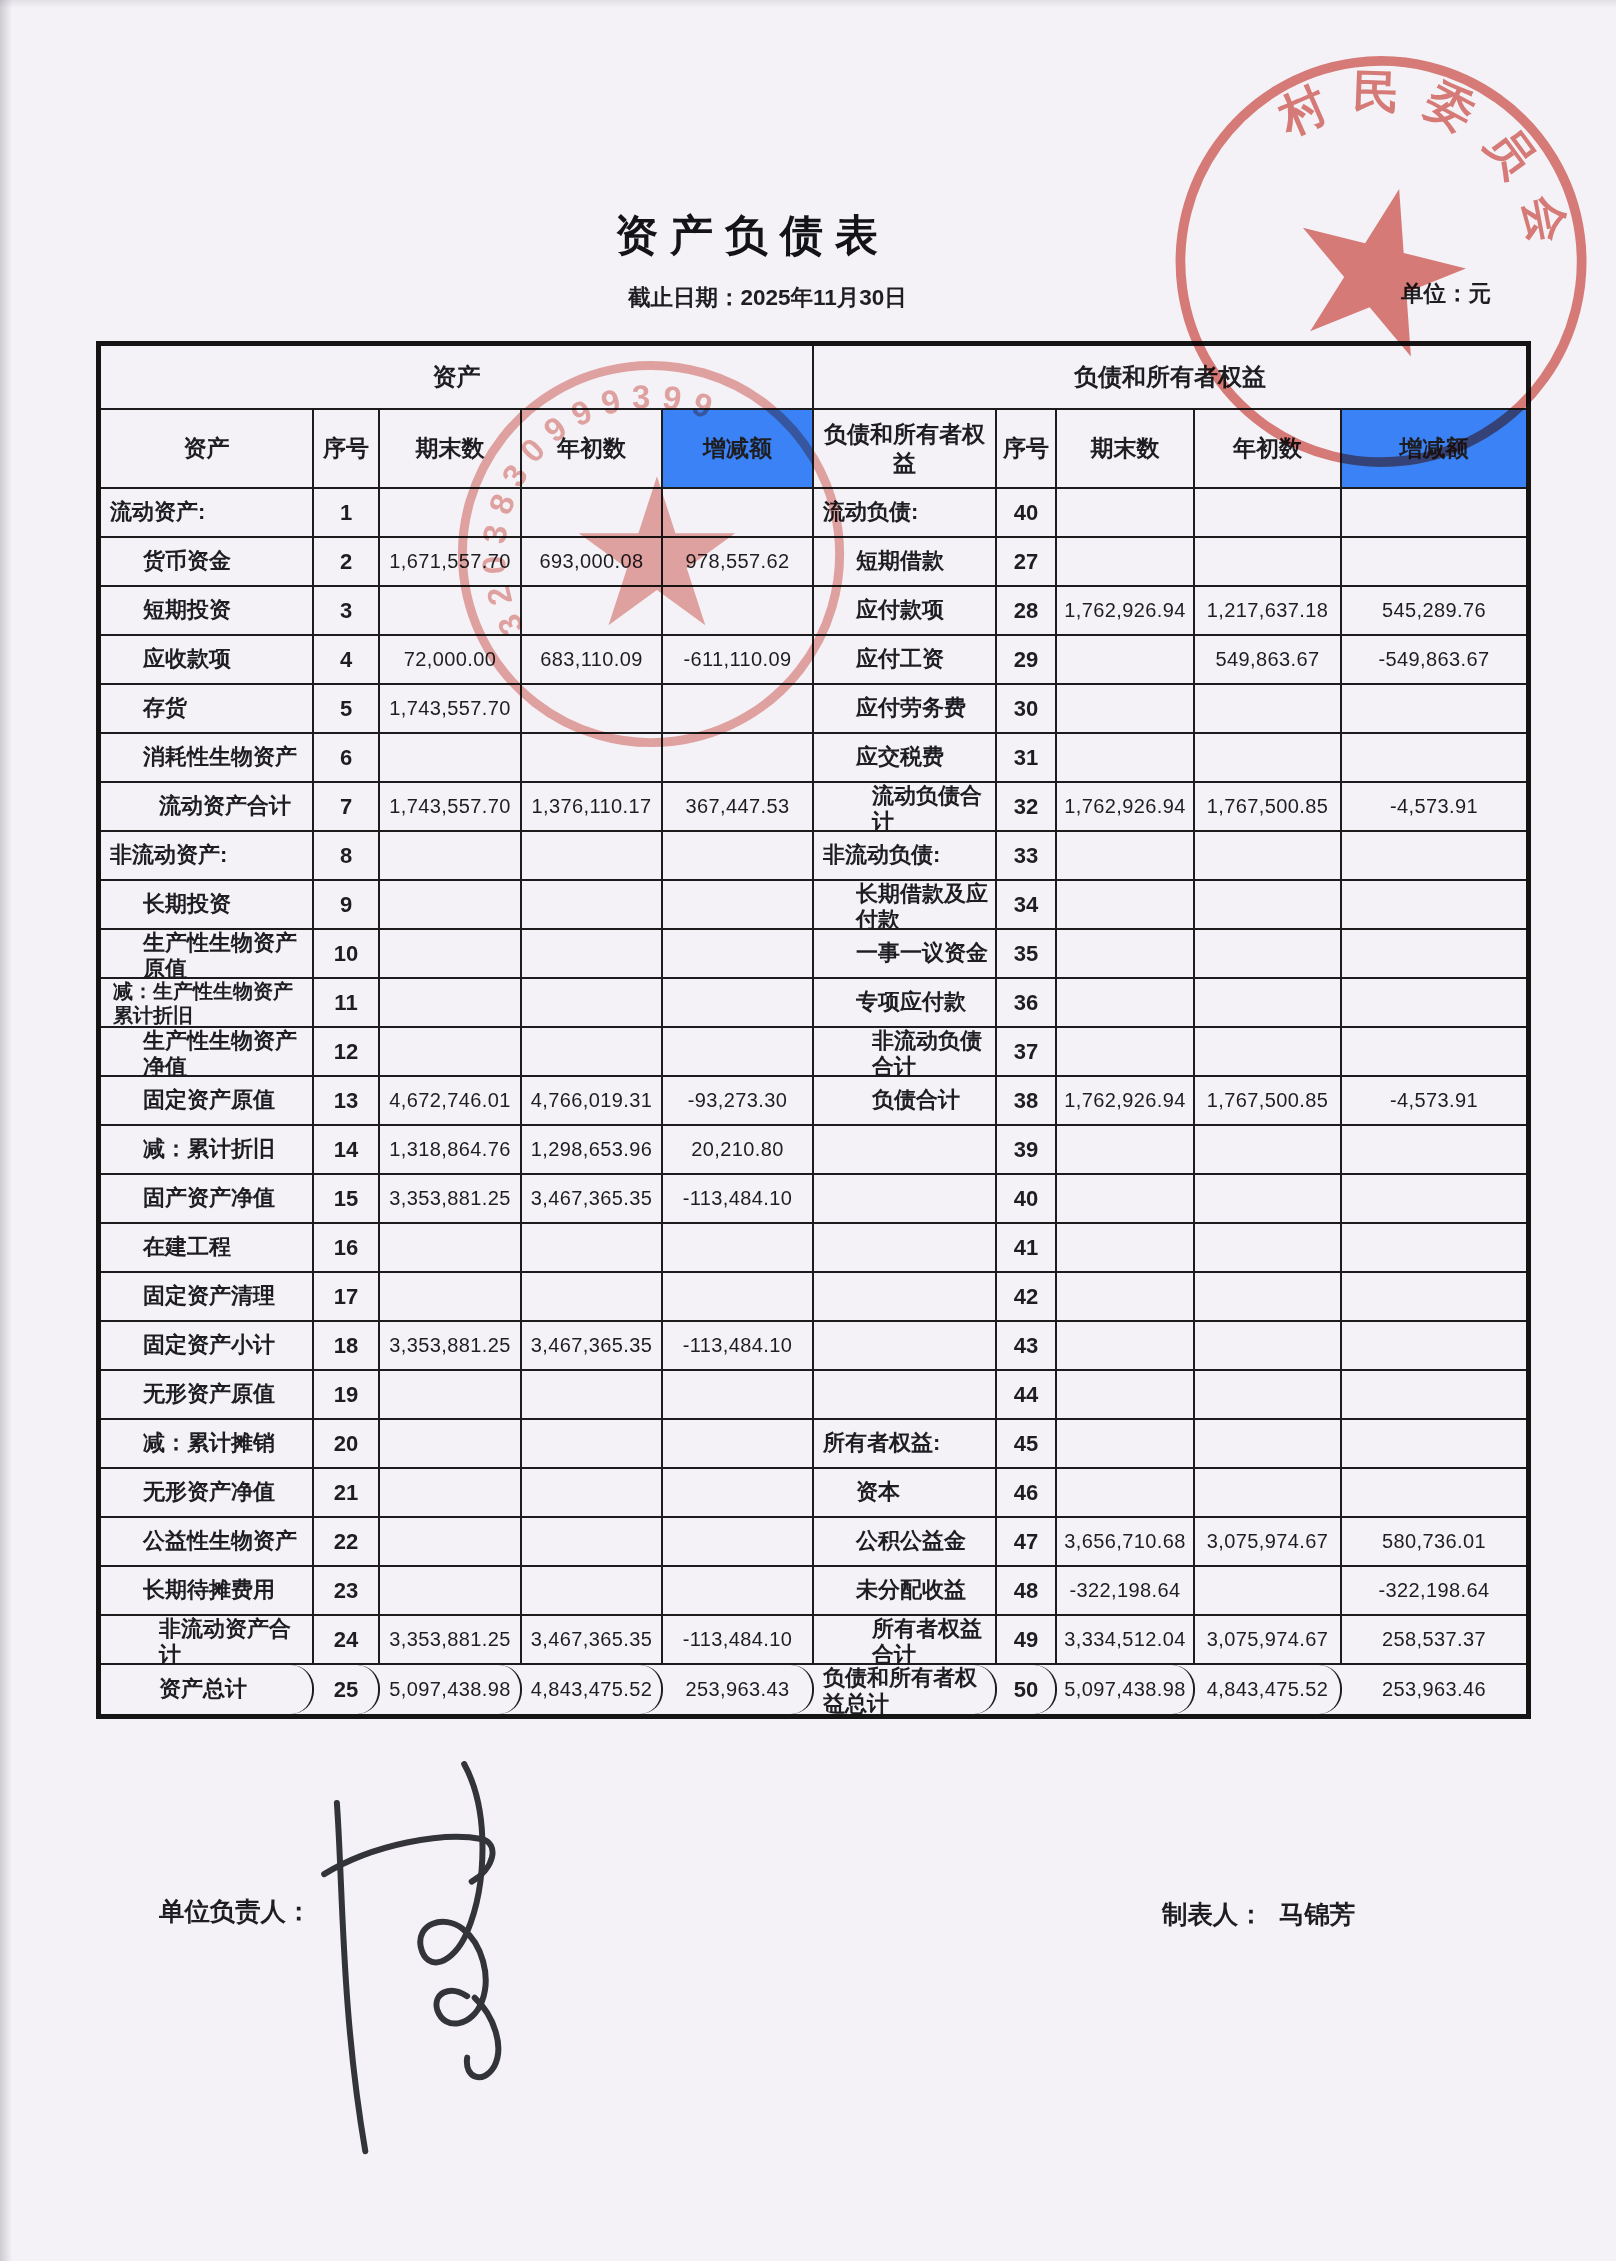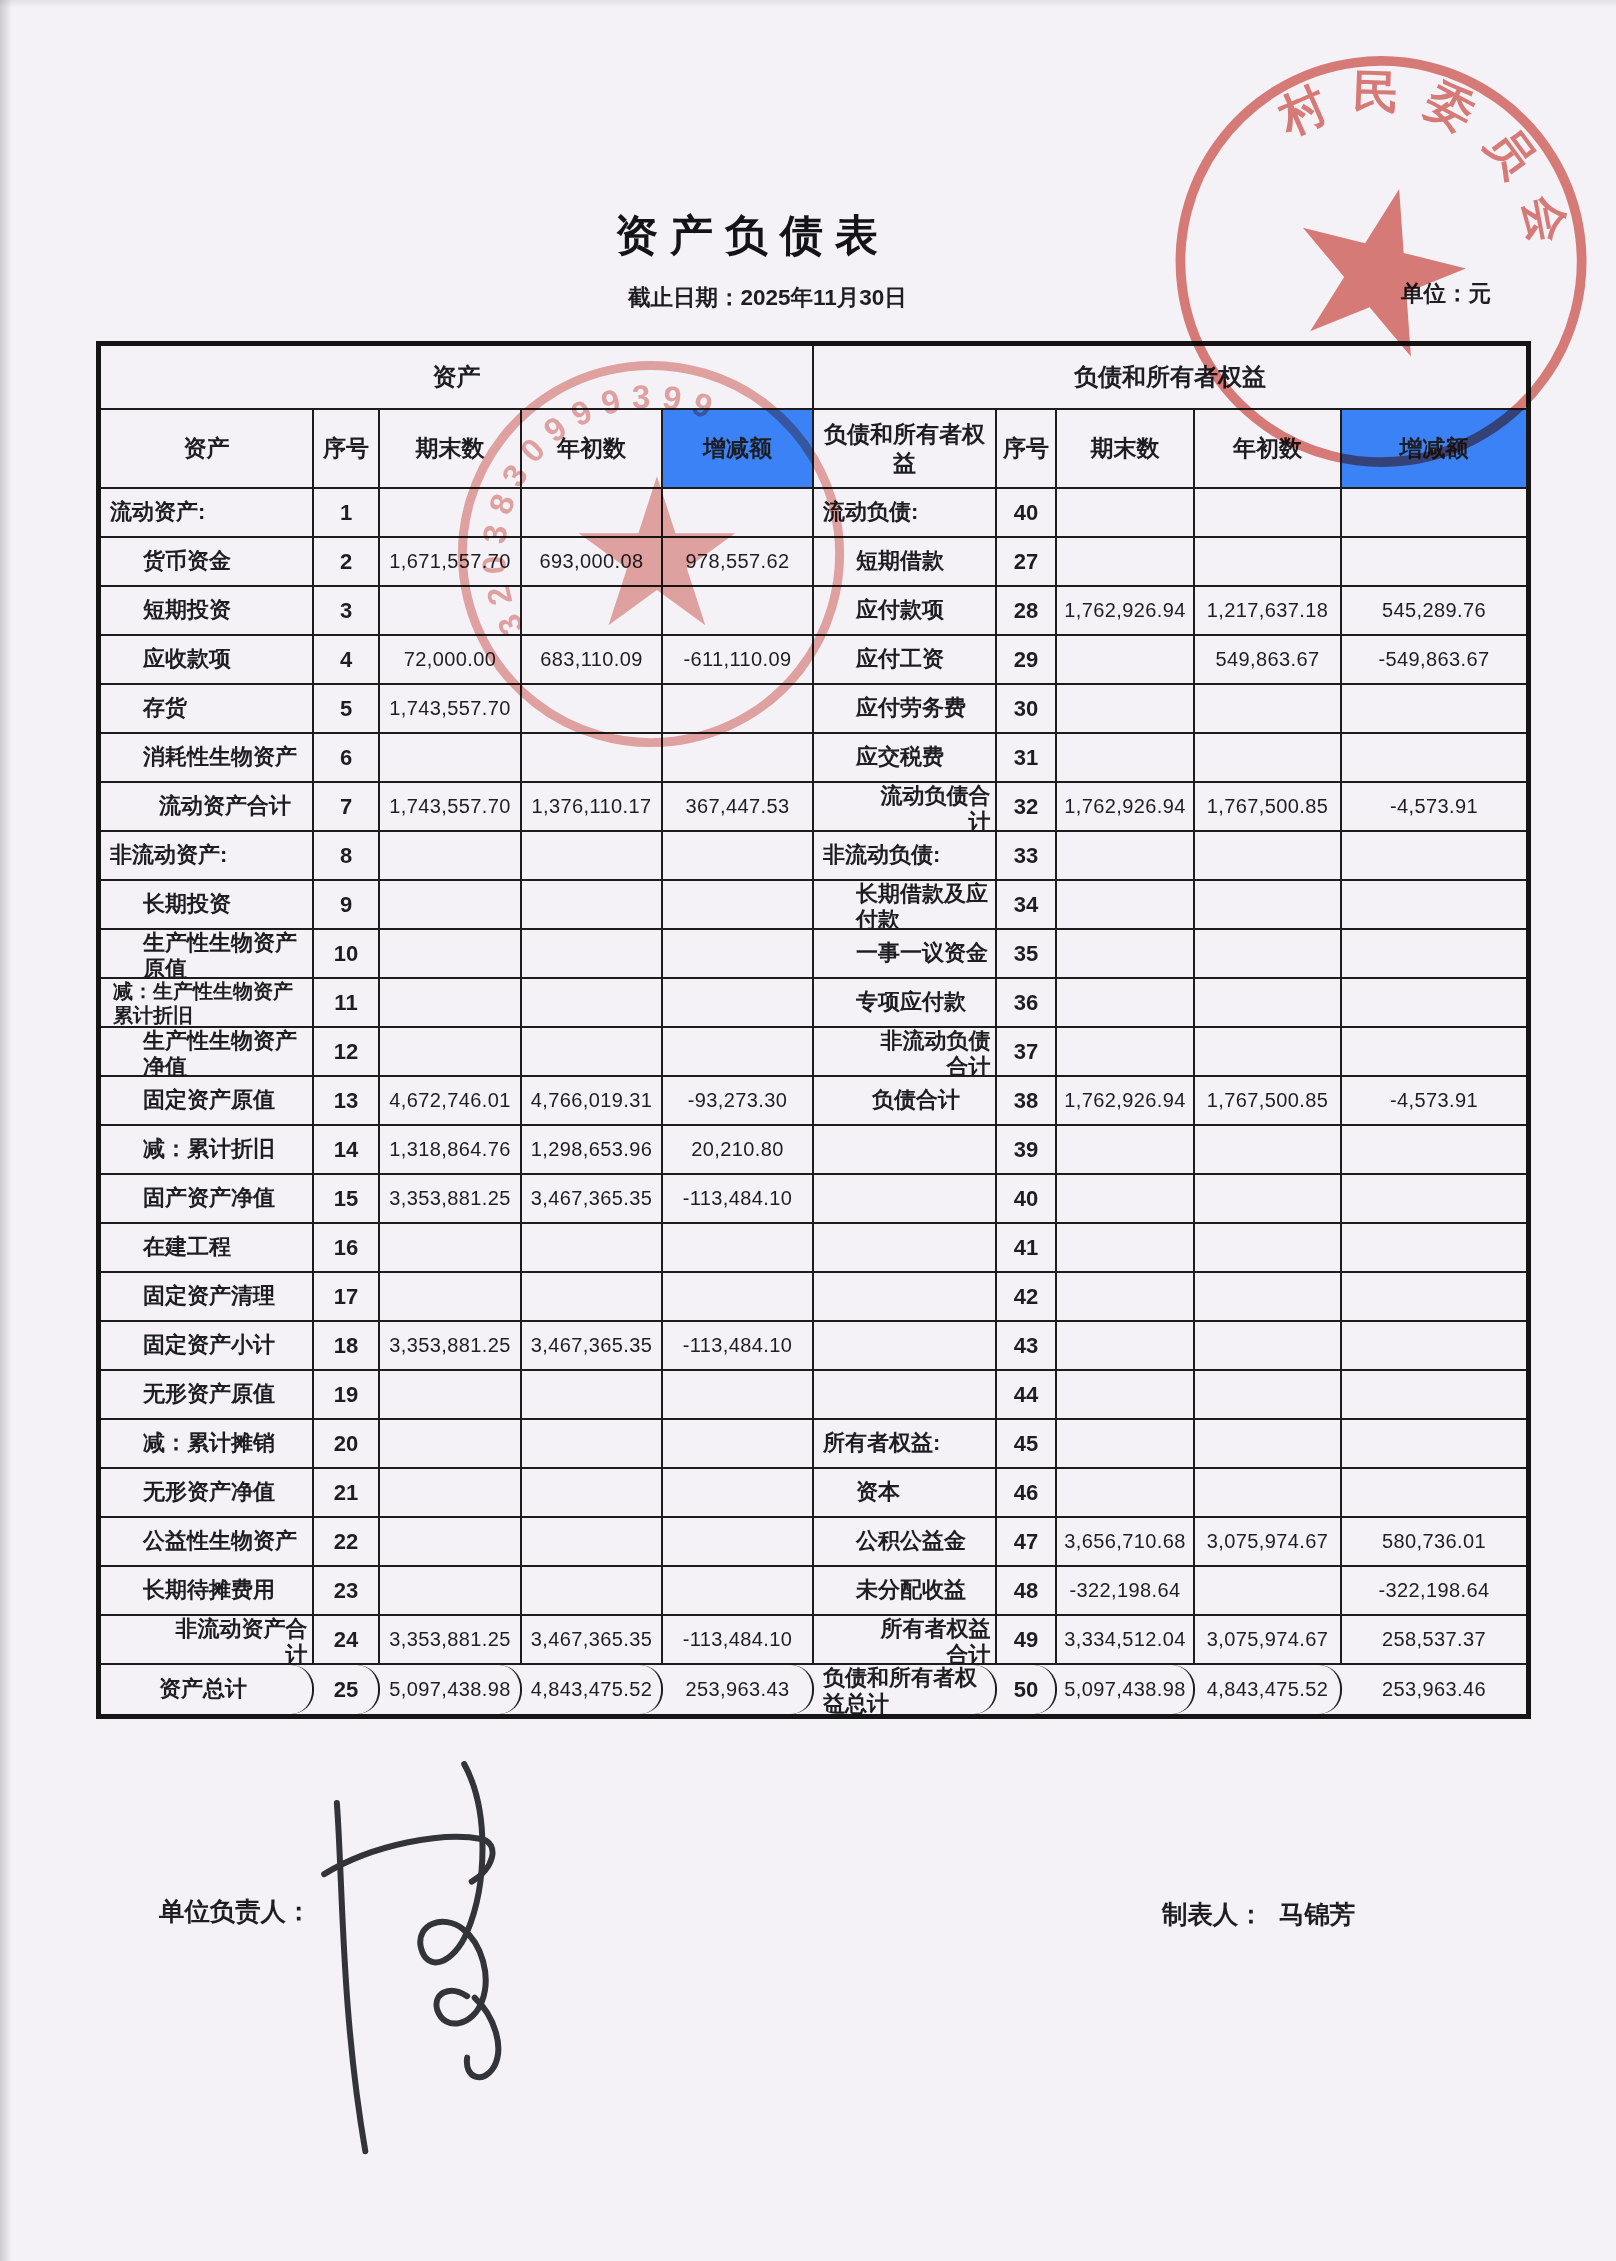--- a/index.html
+++ b/index.html
@@ -39,7 +39,7 @@
   .lab{justify-content:flex-start;text-align:left;font-size:22px;font-weight:600;
     line-height:1.2;padding:0 4.5px 0 9px;flex-wrap:wrap;}
   .l1{padding-left:42px;}
-  .l2{padding-left:58px;text-align:right;}
+  .l2{padding-left:58px;}
   .sm{font-size:20px;padding-left:12px;}
   .num{justify-content:center;font-size:22px;font-weight:600;}
   .val{justify-content:center;font-size:20px;font-weight:500;letter-spacing:0.4px;white-space:nowrap;}

